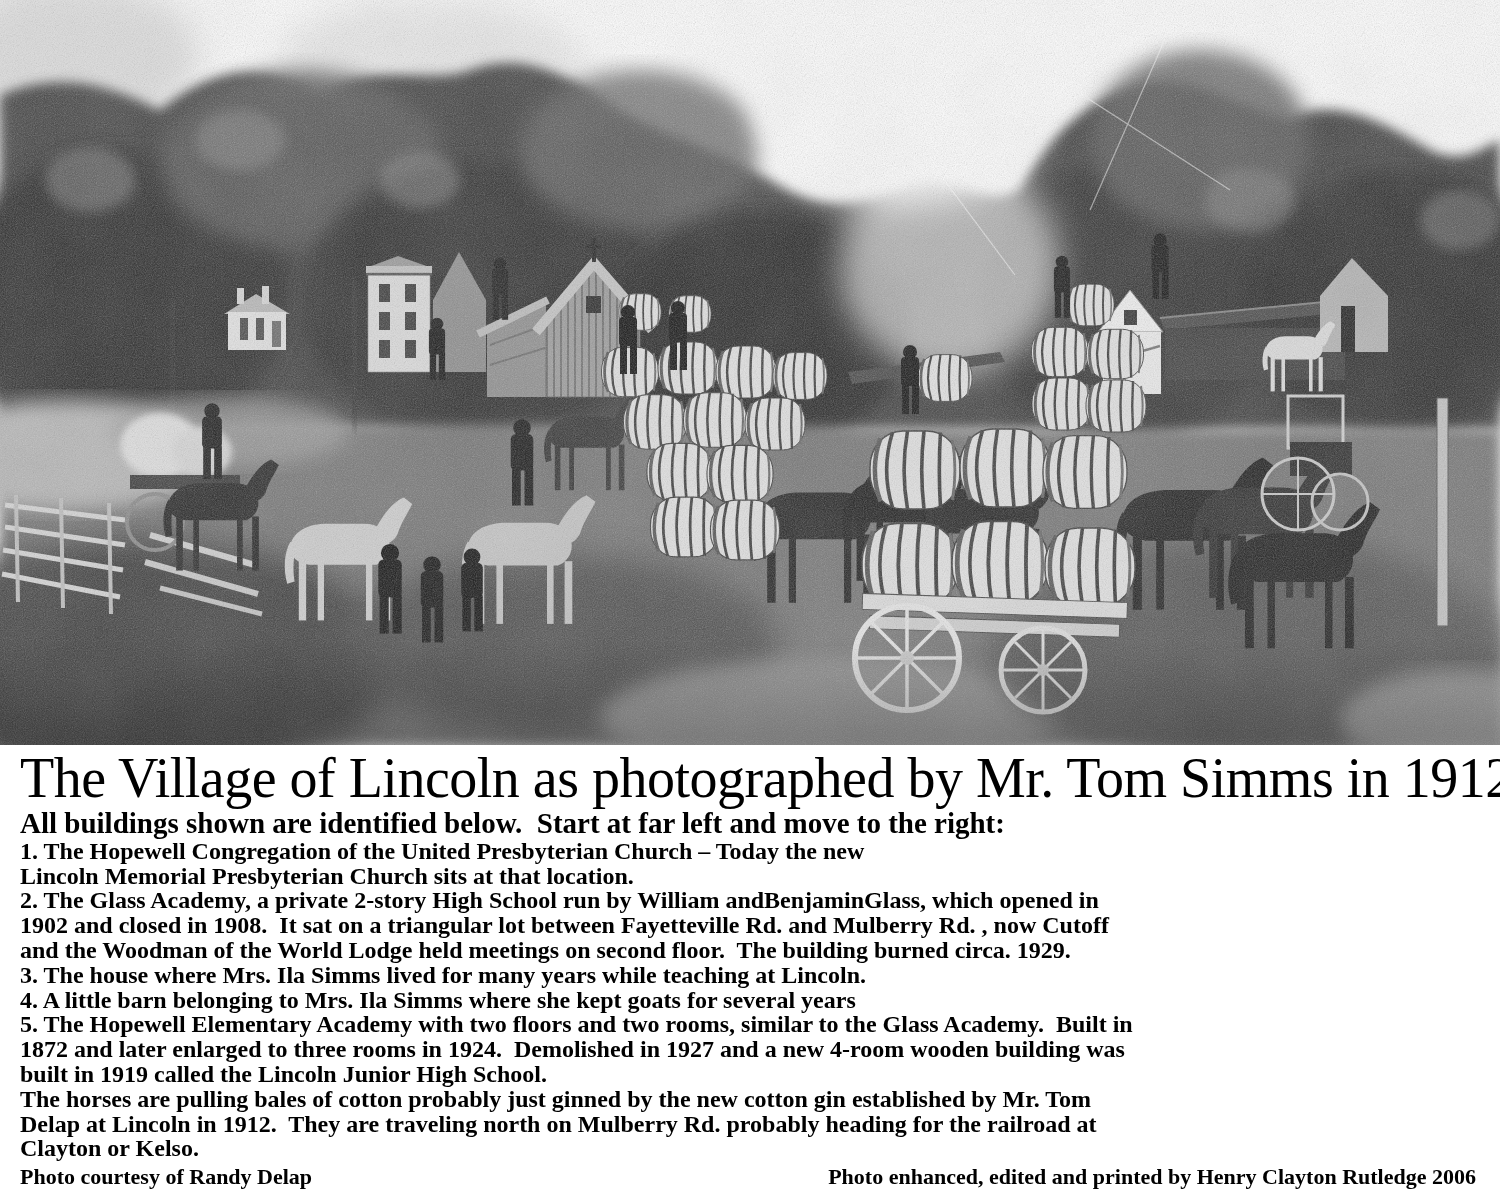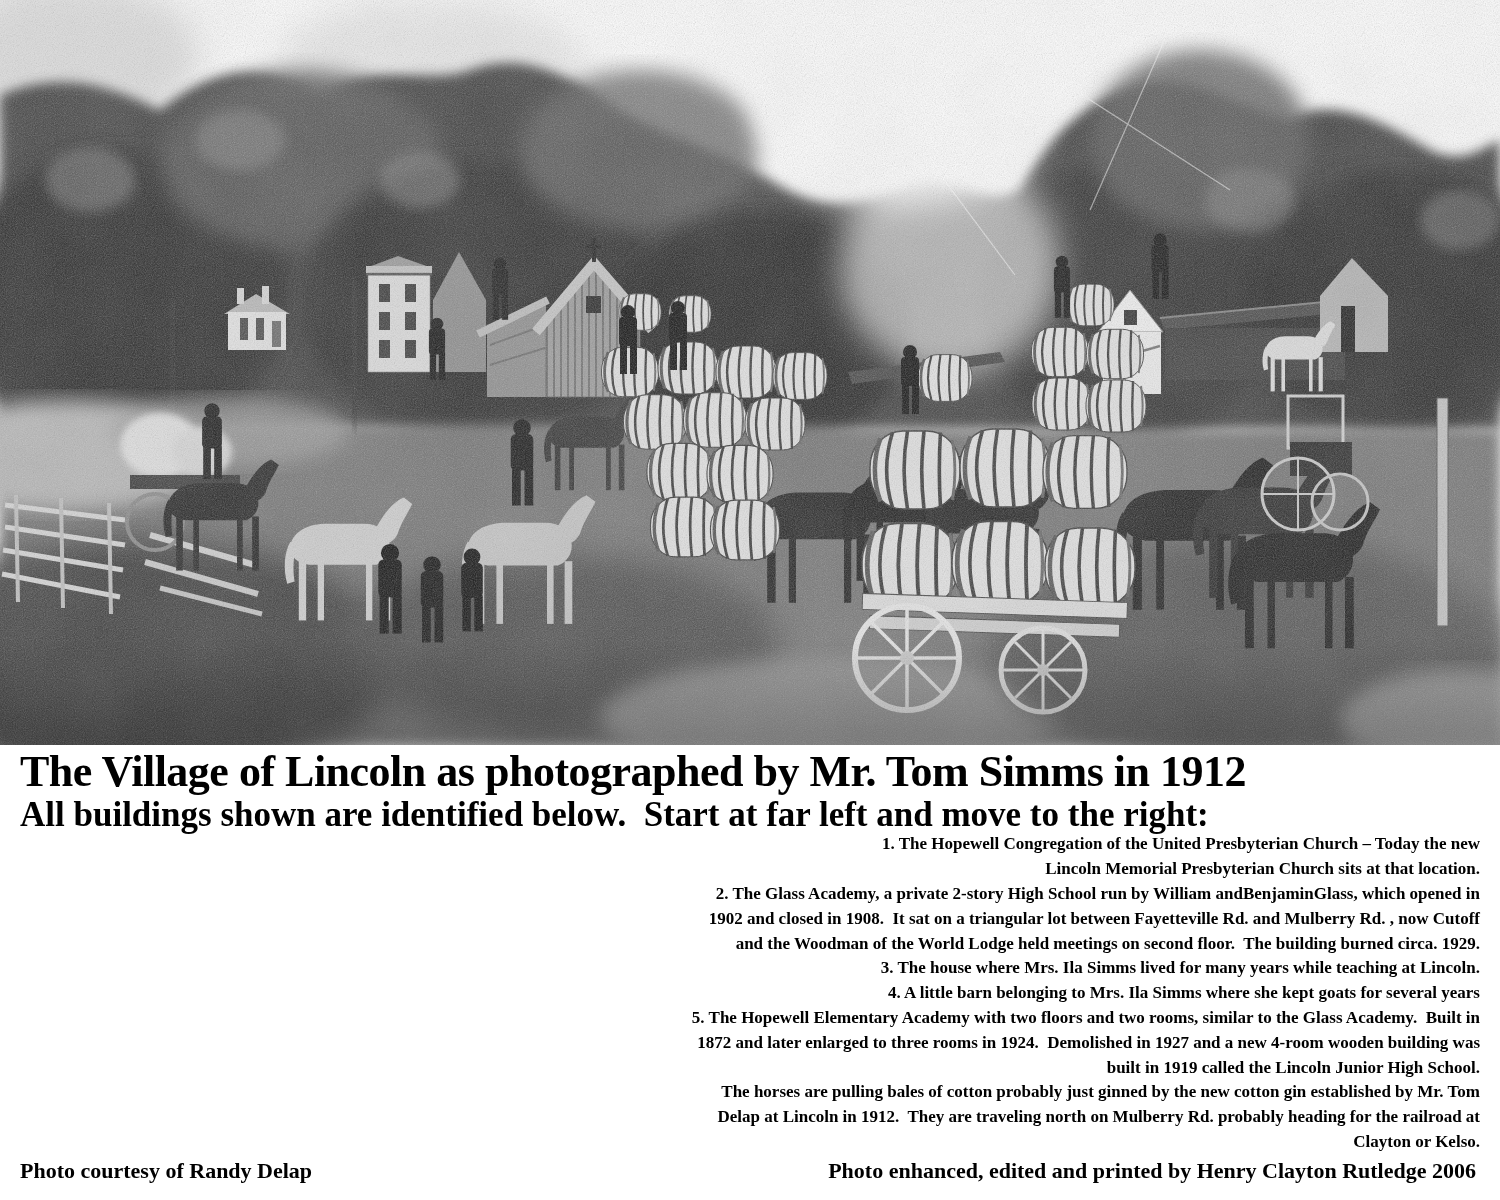--- a/index.html
+++ b/index.html
@@ -22,8 +22,8 @@
     padding:4px 20px 0 20px;
   }
   .cap-title{
-    font-weight:bold;
-    font-size:44px;
+    font-weight:normal;
+    font-size:56px;
     line-height:1.04;
     letter-spacing:-0.5px;
     white-space:pre;

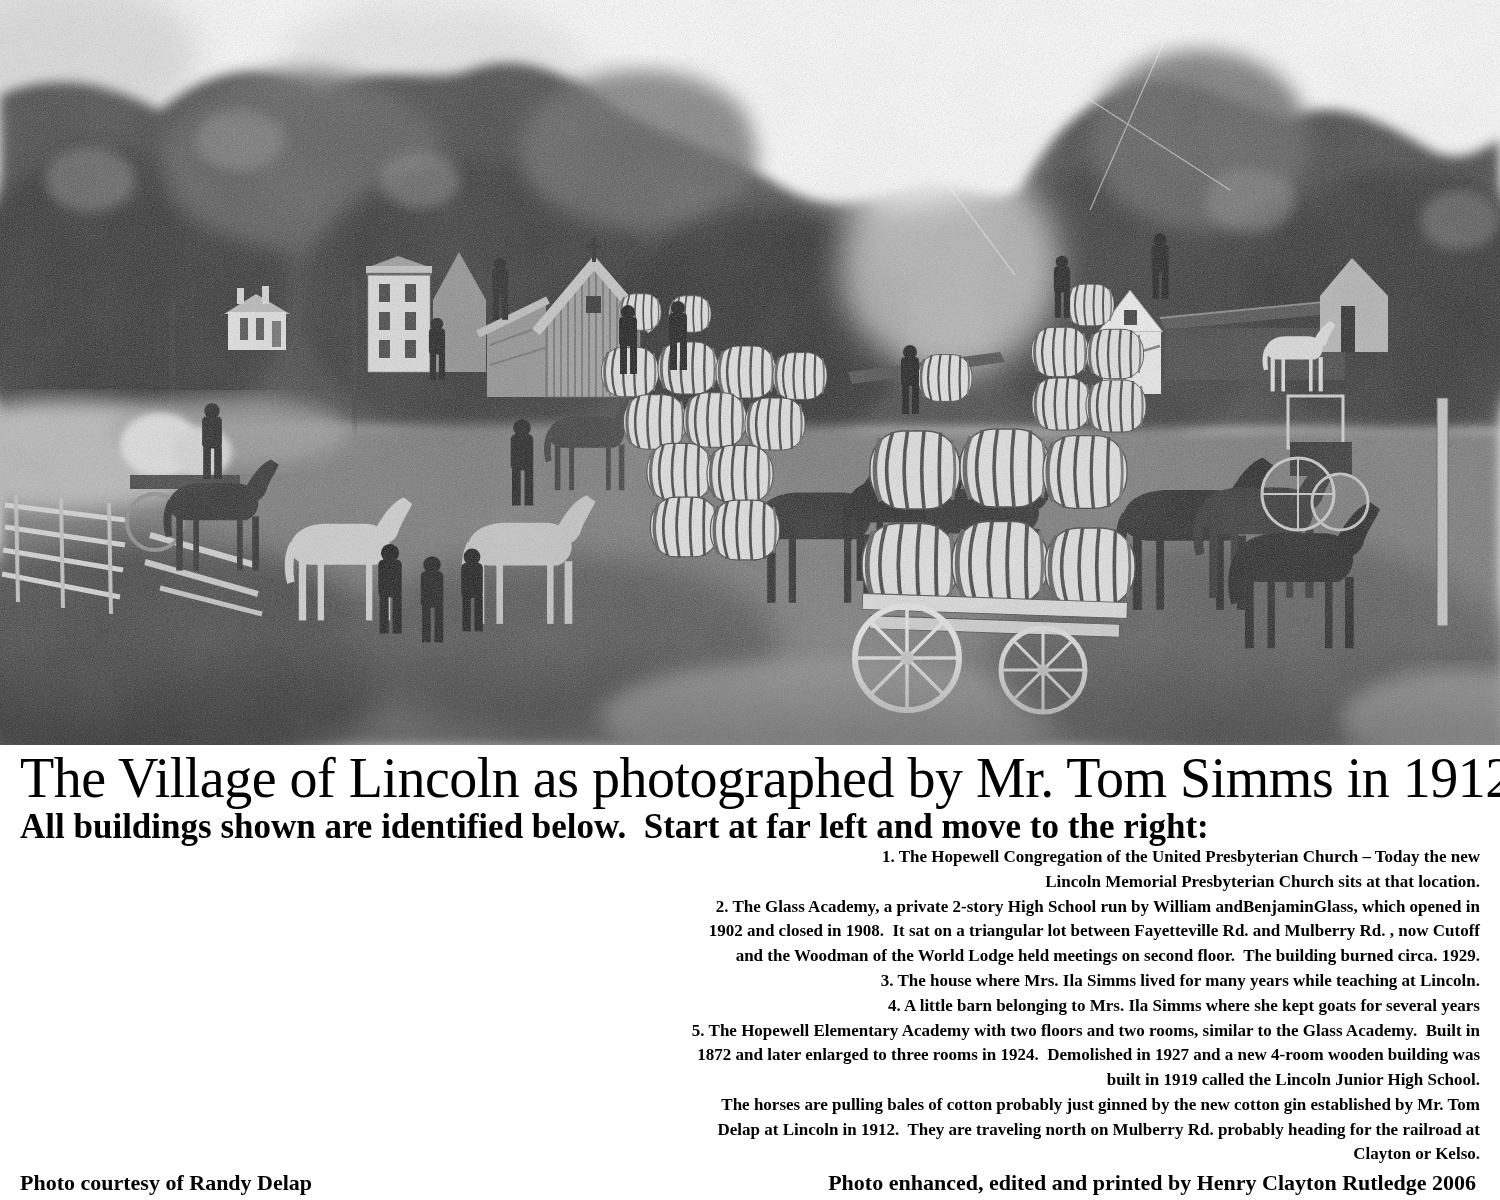--- a/index.html
+++ b/index.html
@@ -30,7 +30,7 @@
   }
   .cap-intro{
     font-weight:bold;
-    font-size:35px;
+    font-size:29px;
     line-height:1.02;
     margin-top:2px;
     white-space:pre;

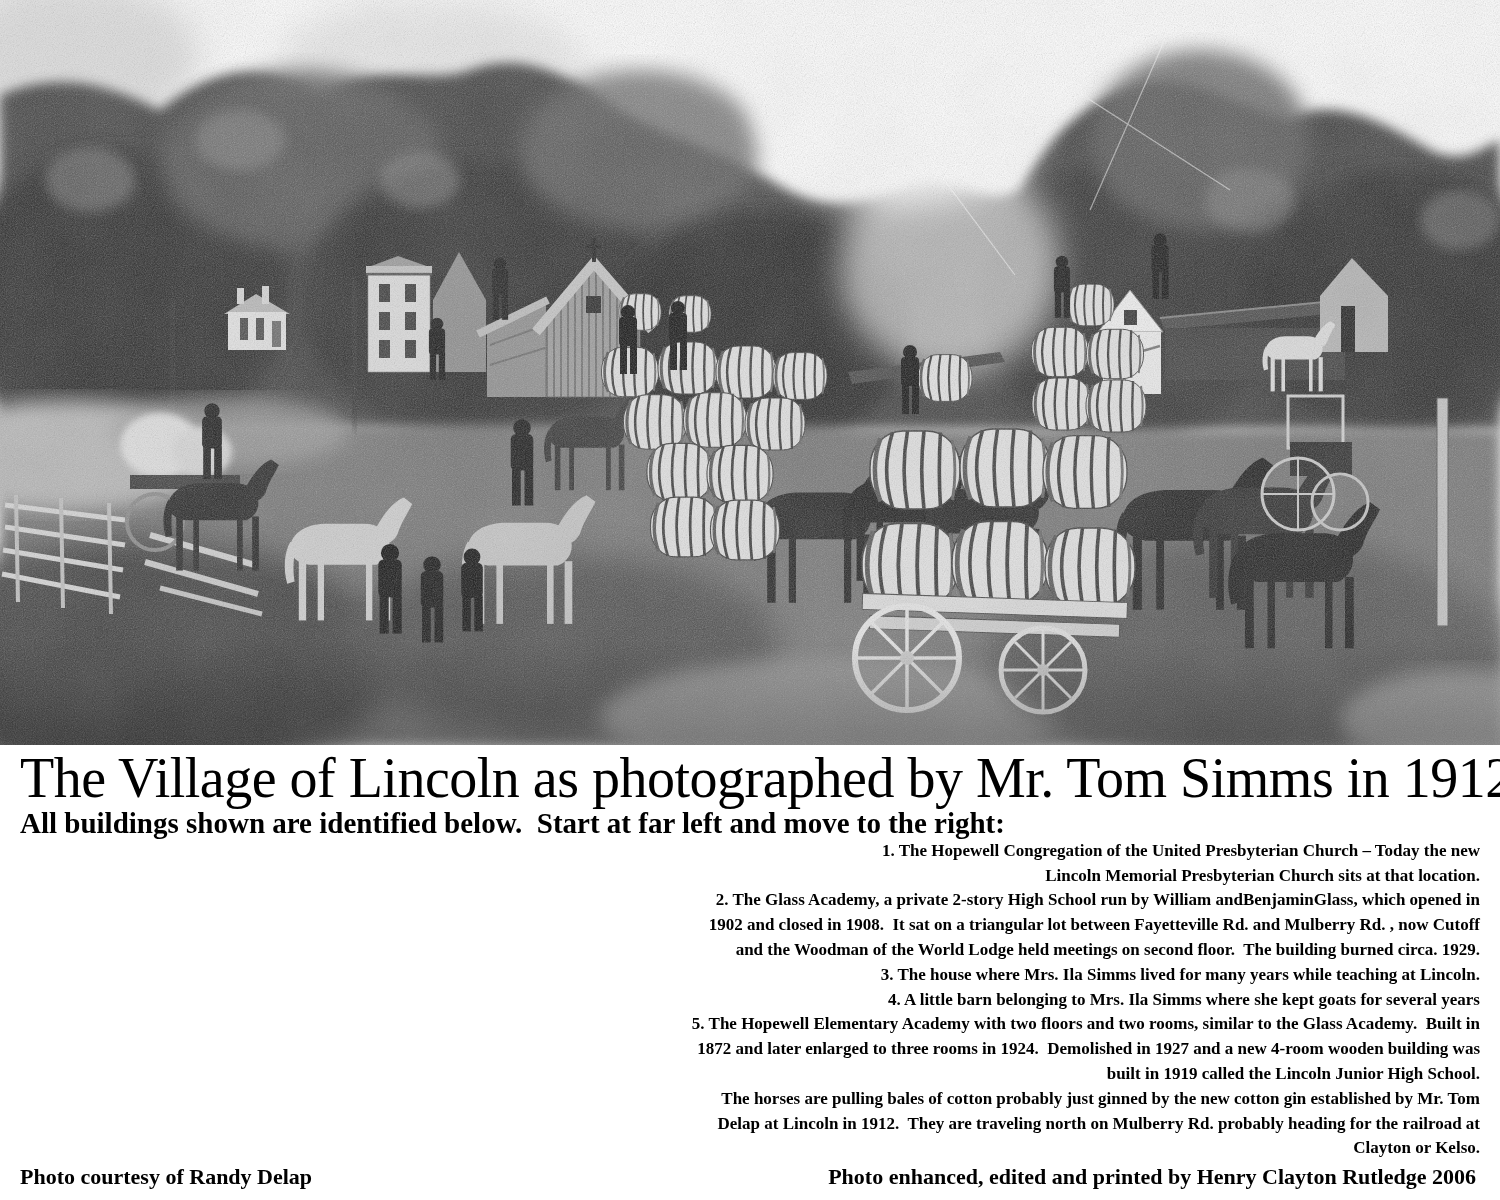--- a/index.html
+++ b/index.html
@@ -37,10 +37,9 @@
   }
   .cap-line{
     font-weight:bold;
-    font-size:17px;
+    font-size:24px;
     line-height:24.8px;
     white-space:pre-wrap;
-    text-align:right;
   }
   .cap-credits{
     display:flex;

